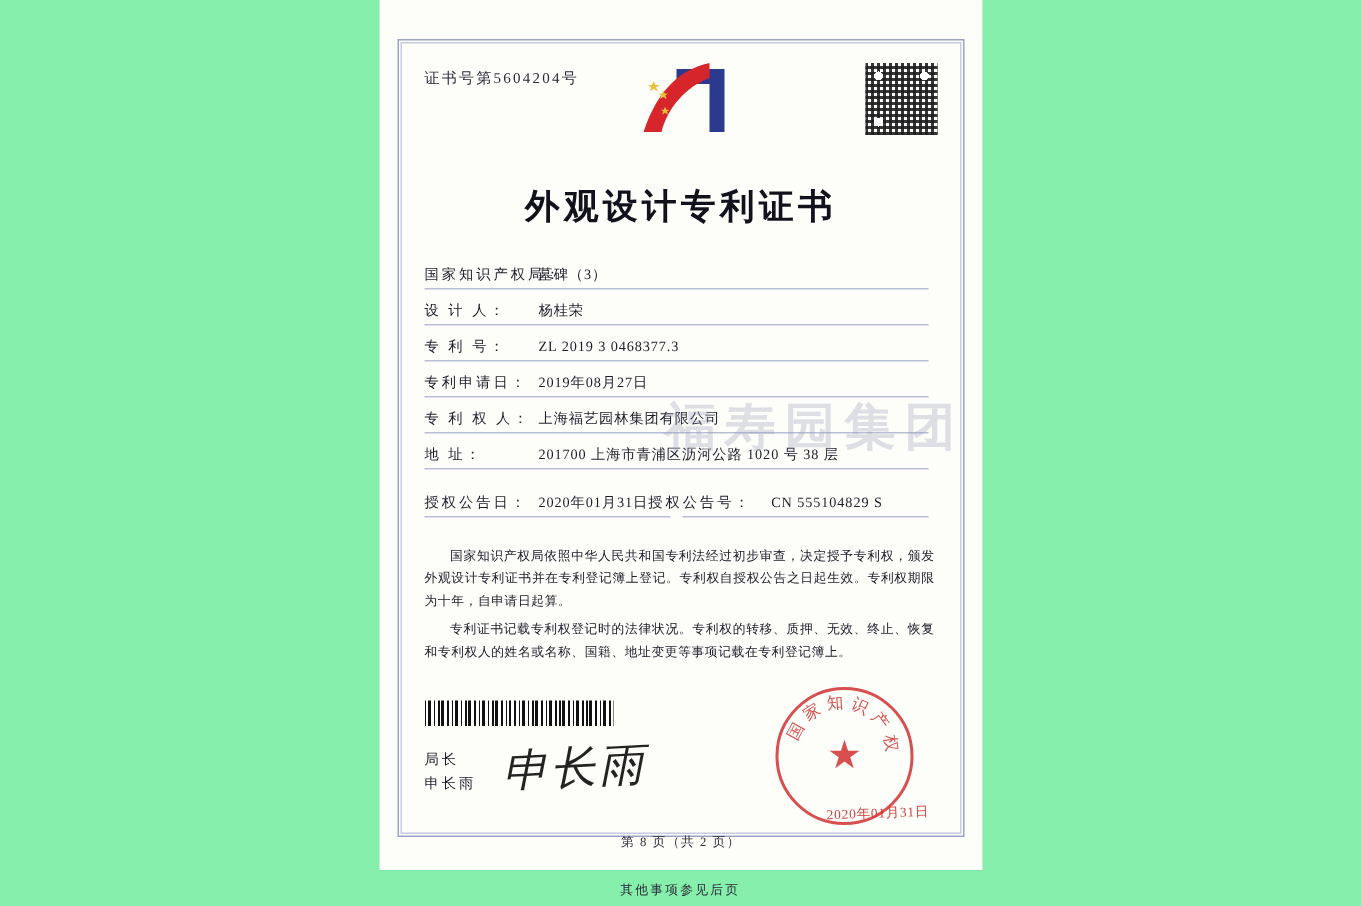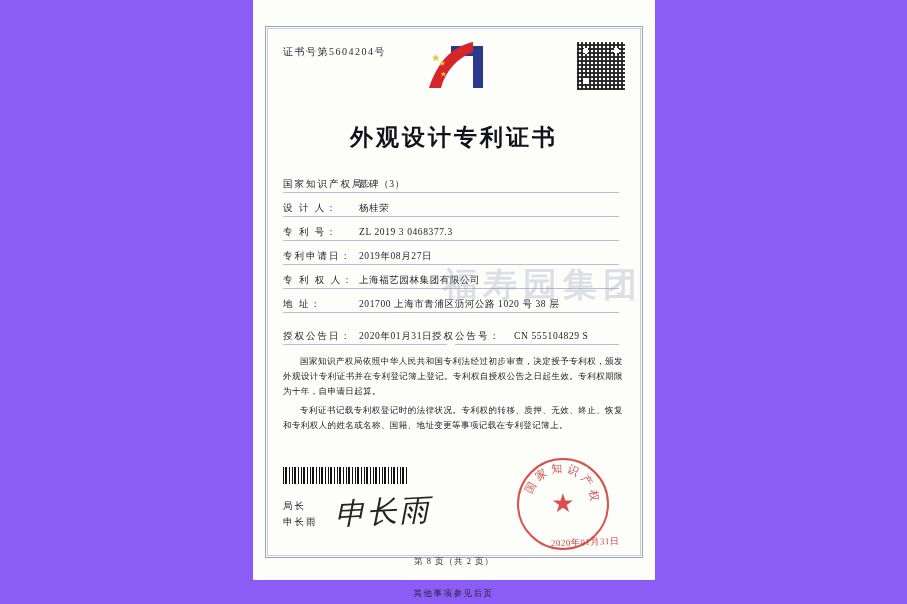--- a/index.html
+++ b/index.html
@@ -17,7 +17,7 @@
     position: relative;
     width: 907px;
     height: 604px;
-    background: #8b5cf6;
+    background: #86efac;
   }
   
   .sheet {

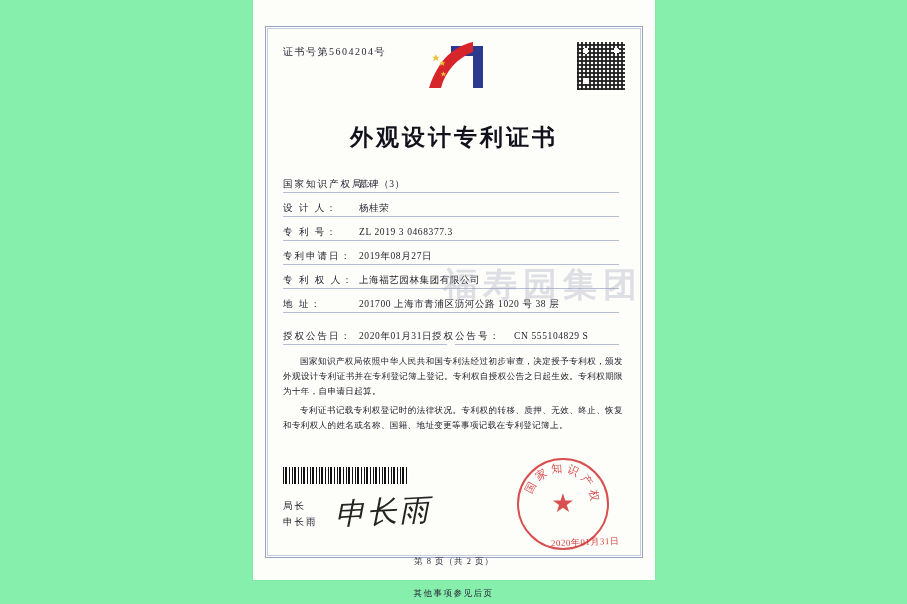--- a/index.html
+++ b/index.html
@@ -145,13 +145,14 @@
   .paragraphs {
     position: absolute;
     left: 30px;
-    top: 354px;
+    top: 364px;
     width: 340px;
     font-size: 8.5px;
     line-height: 15px;
     color: #20202c;
     text-align: justify;
     letter-spacing: 0.4px;
+    font-family: Liberation Mono, monospace;
   }
   .paragraphs p {
     margin: 0 0 4px 0;

